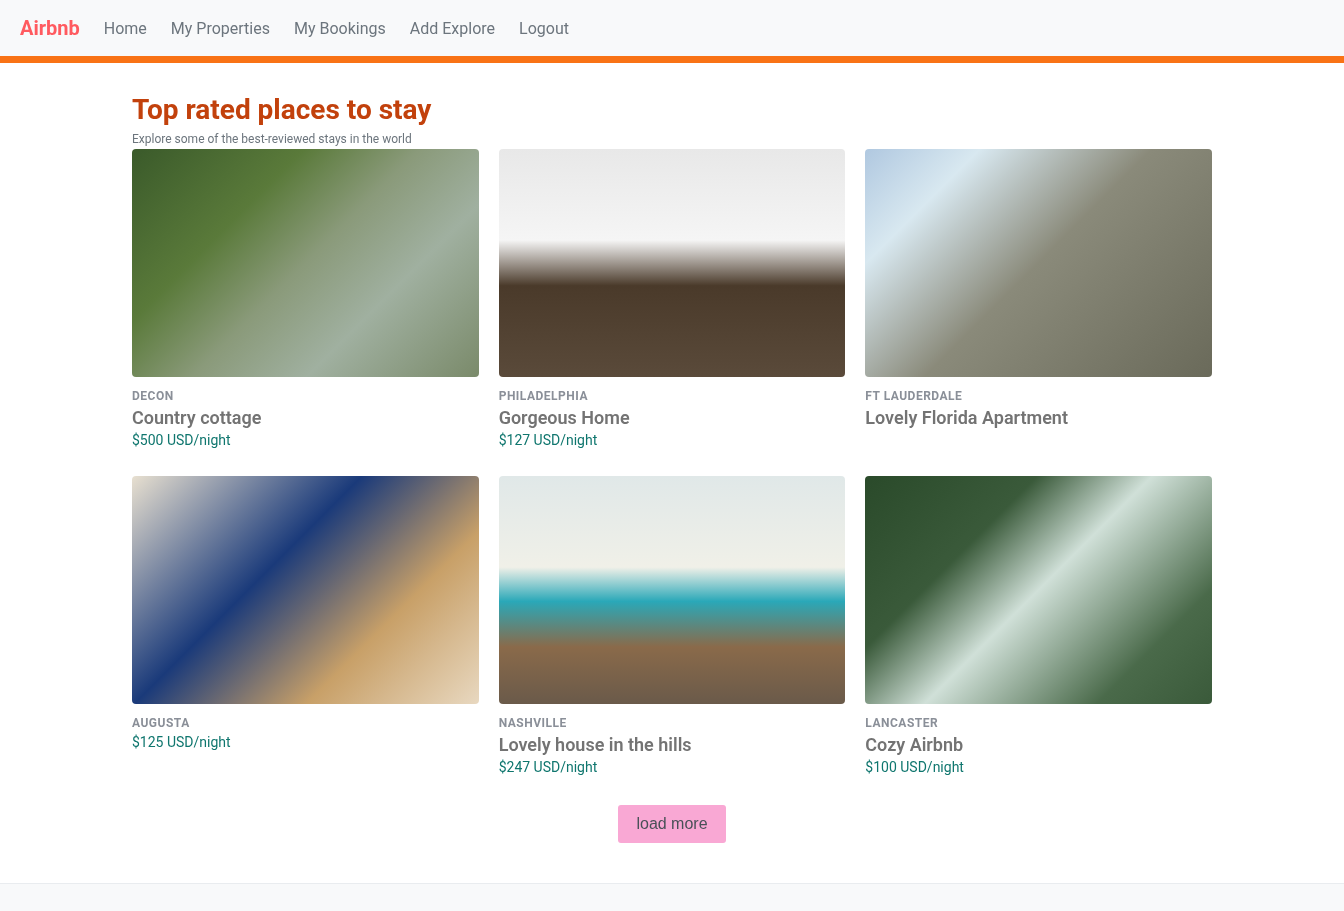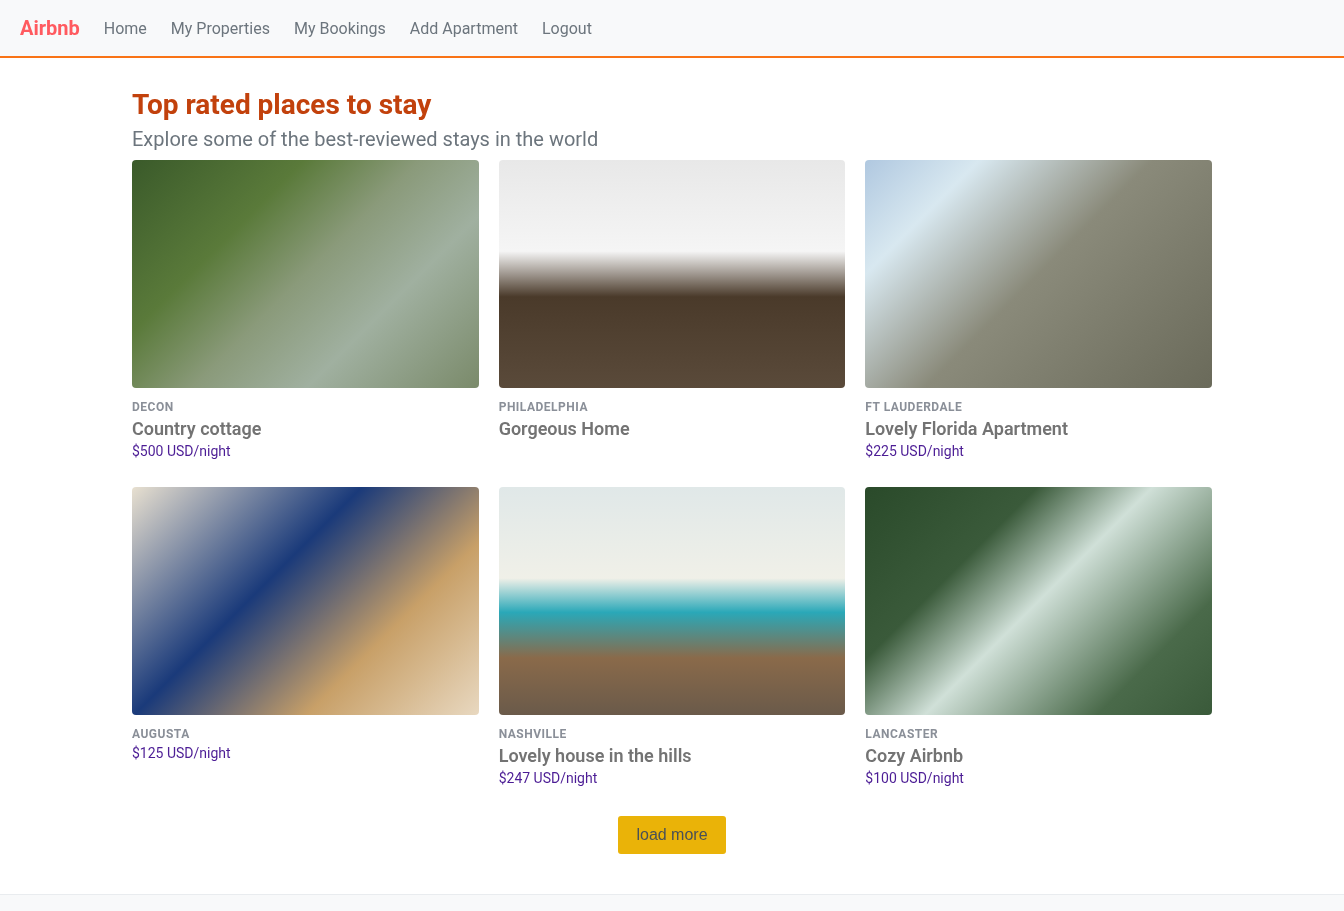--- a/index.html
+++ b/index.html
@@ -14,7 +14,7 @@
     }
     .navbar {
       background: #f8f9fa;
-      border-bottom: 2px solid #f97316;
+      border-bottom: 7px solid #f97316;
       padding: 16px 20px;
       display: flex;
       align-items: center;

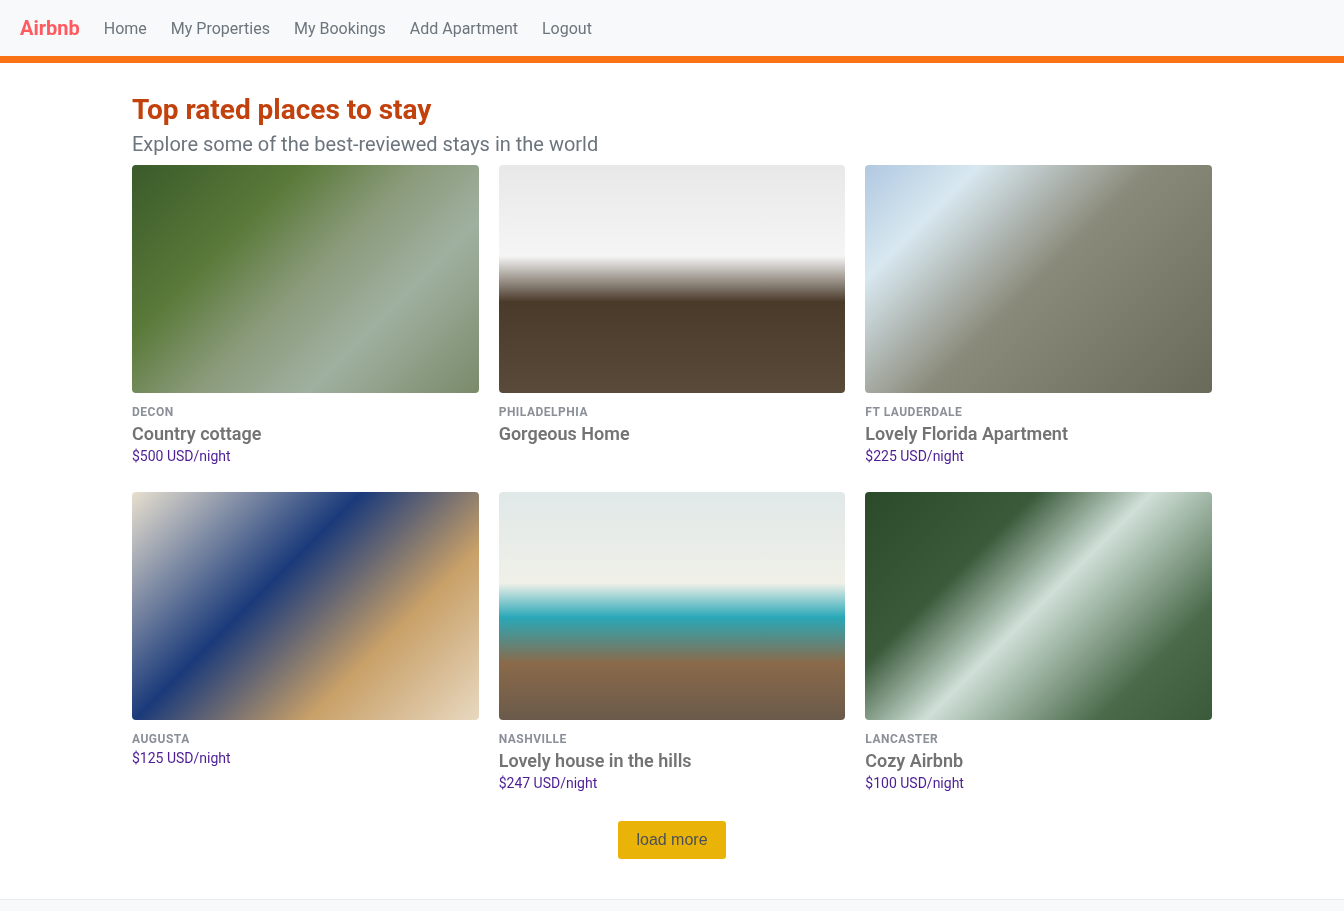--- a/index.html
+++ b/index.html
@@ -117,7 +117,7 @@
   <a class="nav-link">Home</a>
   <a class="nav-link">My Properties</a>
   <a class="nav-link">My Bookings</a>
-  <a class="nav-link">Add Apartment</a>
+  <a class="nav-link">Add Explore</a>
   <a class="nav-link">Logout</a>
 </nav>
 

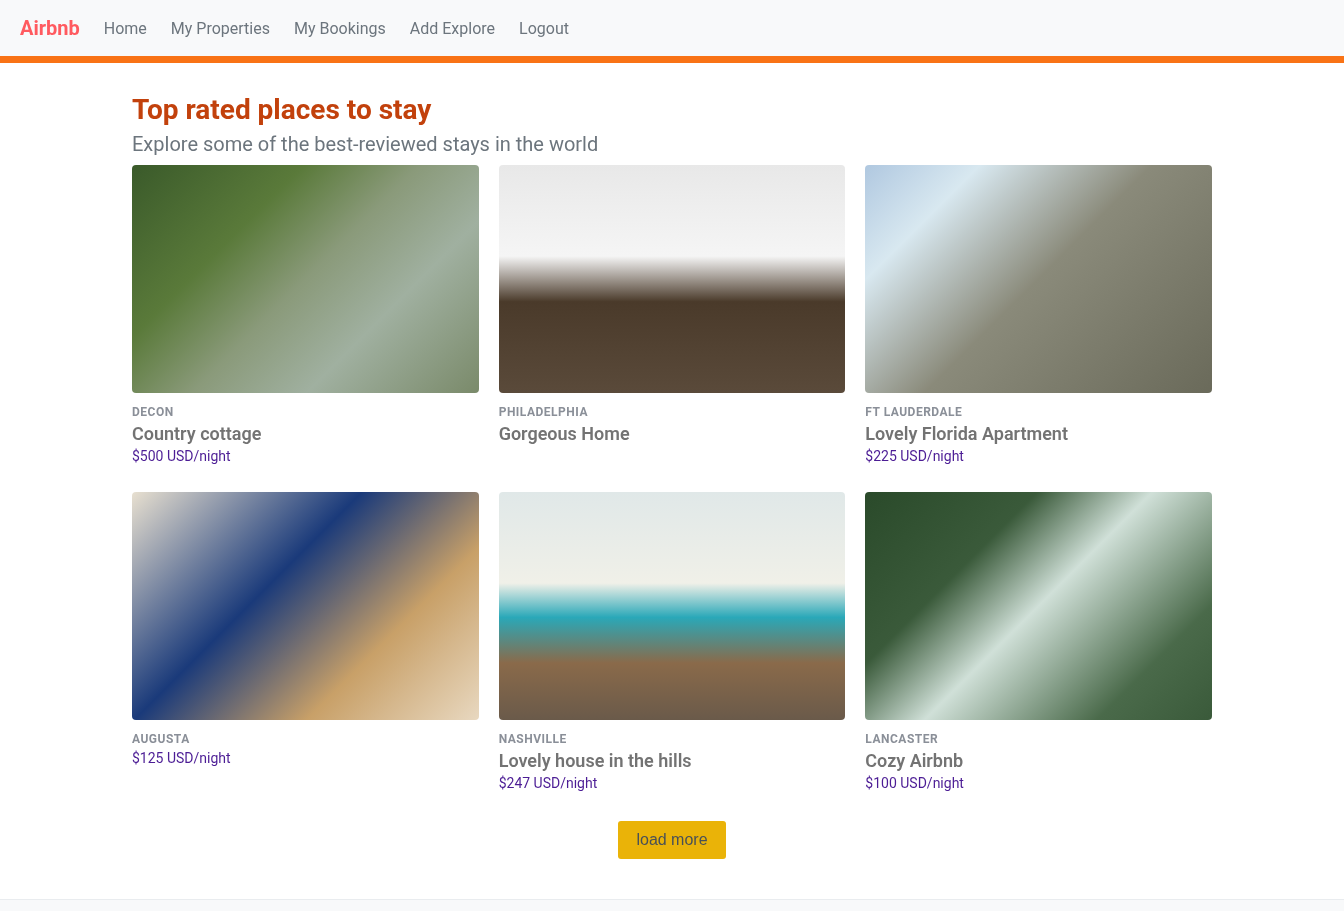--- a/index.html
+++ b/index.html
@@ -44,9 +44,9 @@
       margin-bottom: 6px;
     }
     .page-subtitle {
-      font-size: 20px;
+      font-size: 12px;
       color: #6c757d;
-      margin-bottom: 9px;
+      margin-bottom: 3px;
     }
     .grid {
       display: grid;

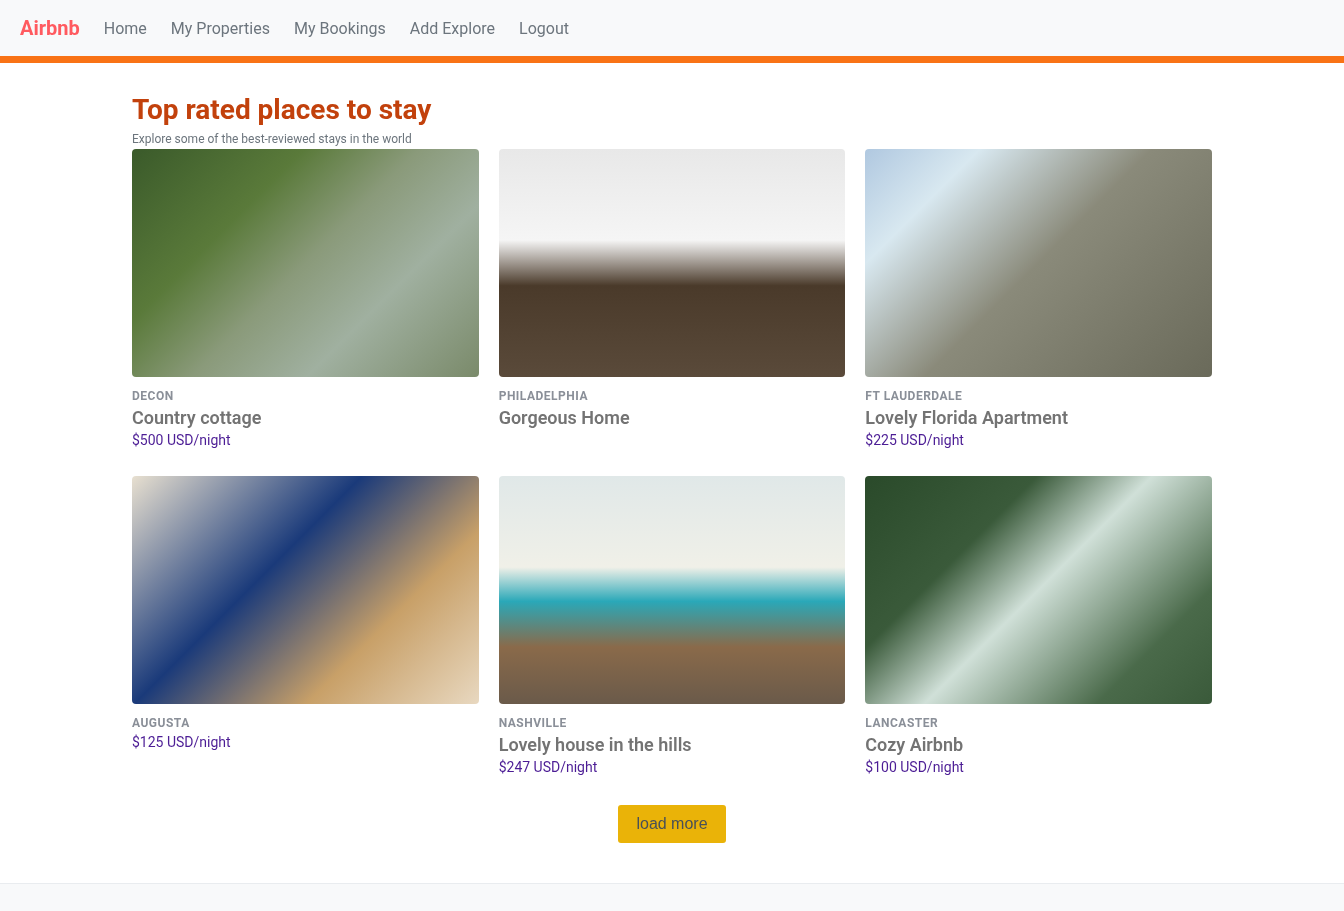--- a/index.html
+++ b/index.html
@@ -79,7 +79,7 @@
     }
     .card-price {
       font-size: 14px;
-      color: #4c1d95;
+      color: #0f766e;
     }
     .load-more-wrap {
       text-align: center;

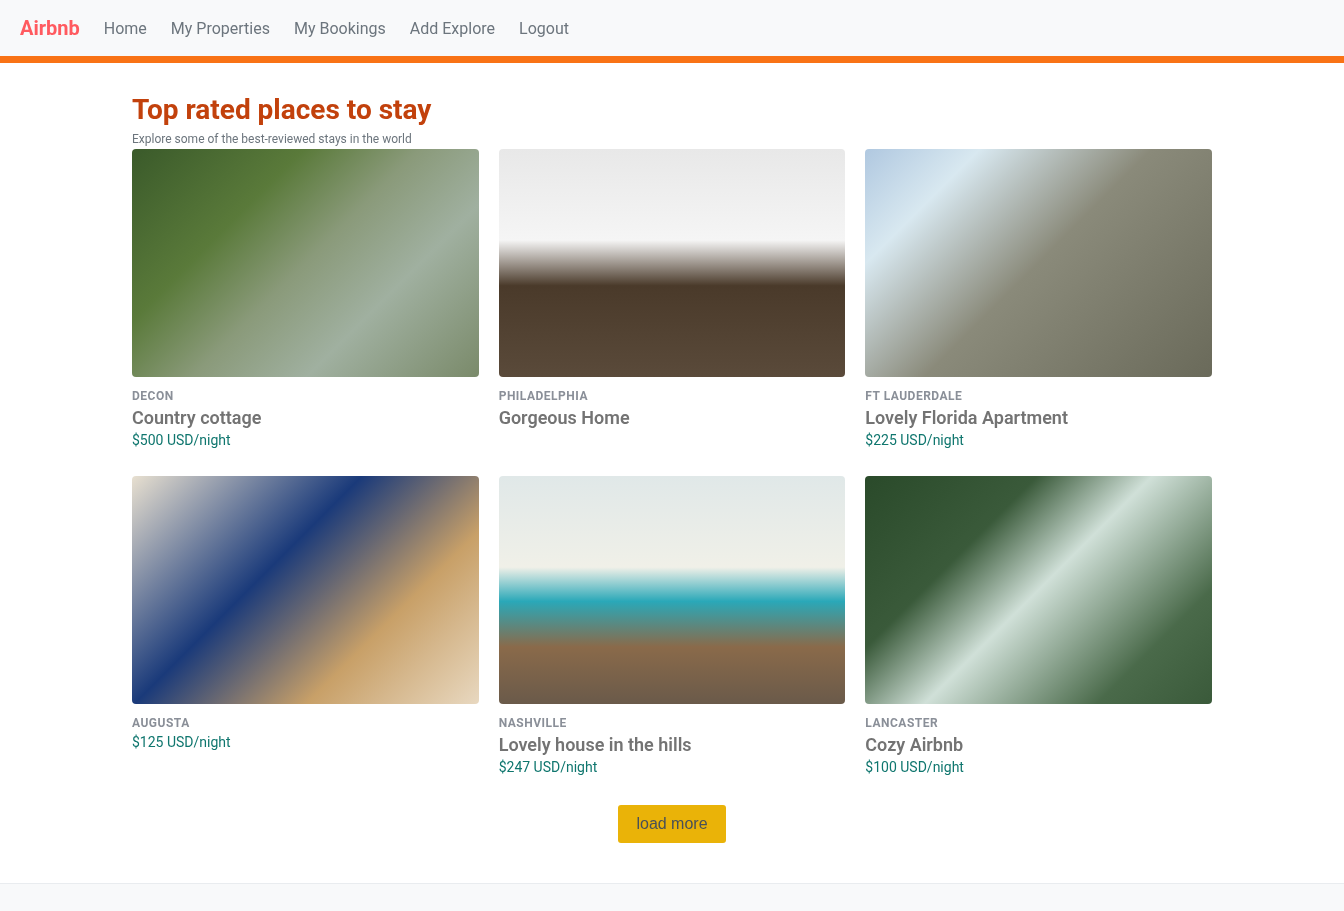--- a/index.html
+++ b/index.html
@@ -137,6 +137,7 @@
       <div class="card-image img-2"></div>
       <div class="card-location">PHILADELPHIA</div>
       <div class="card-title">Gorgeous Home</div>
+      <div class="card-price">$127 USD/night</div>
     </div>
 
     <div class="card">

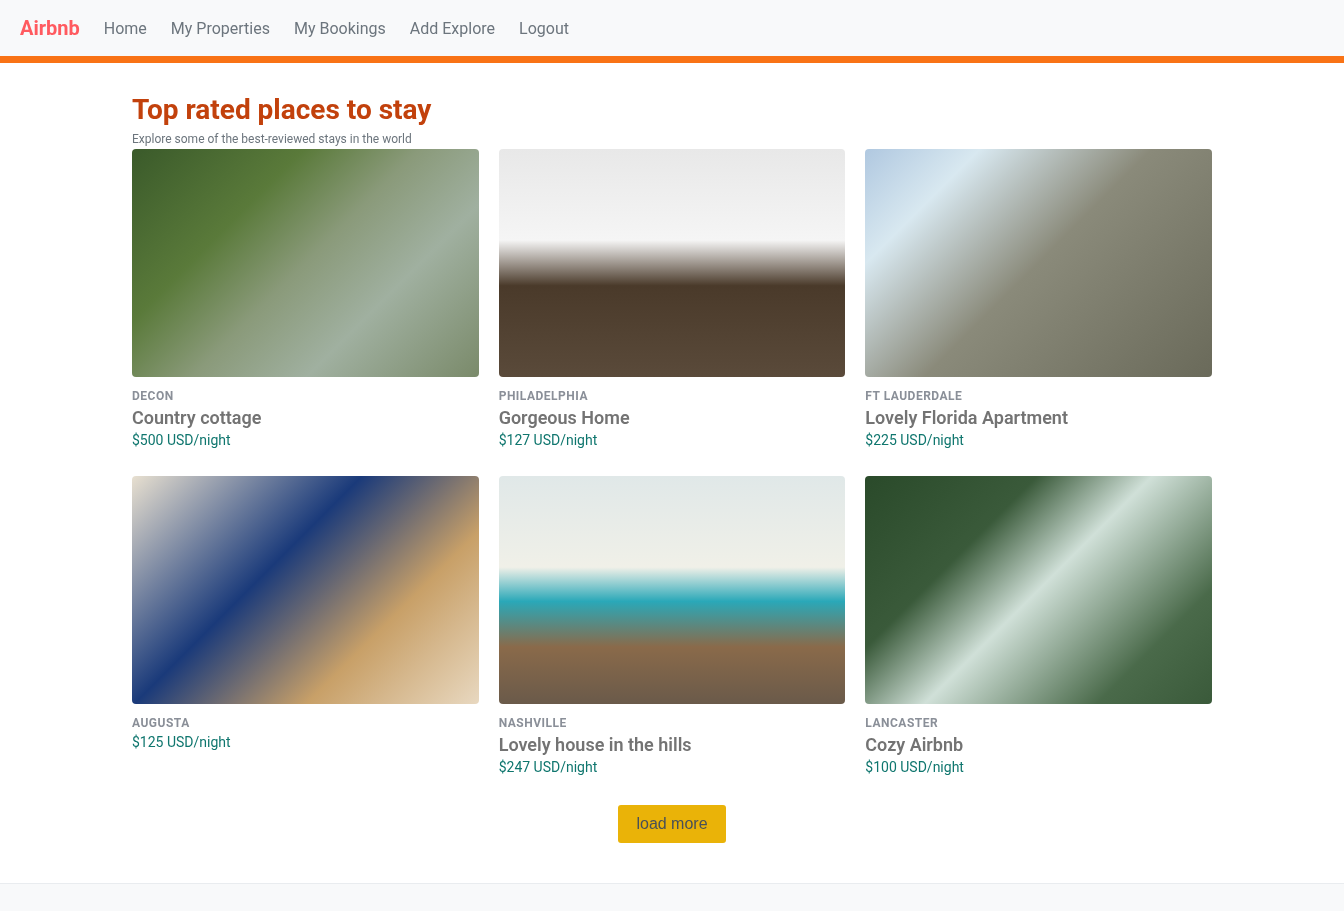--- a/index.html
+++ b/index.html
@@ -144,7 +144,6 @@
       <div class="card-image img-3"></div>
       <div class="card-location">FT LAUDERDALE</div>
       <div class="card-title">Lovely Florida Apartment</div>
-      <div class="card-price">$225 USD/night</div>
     </div>
 
     <div class="card">

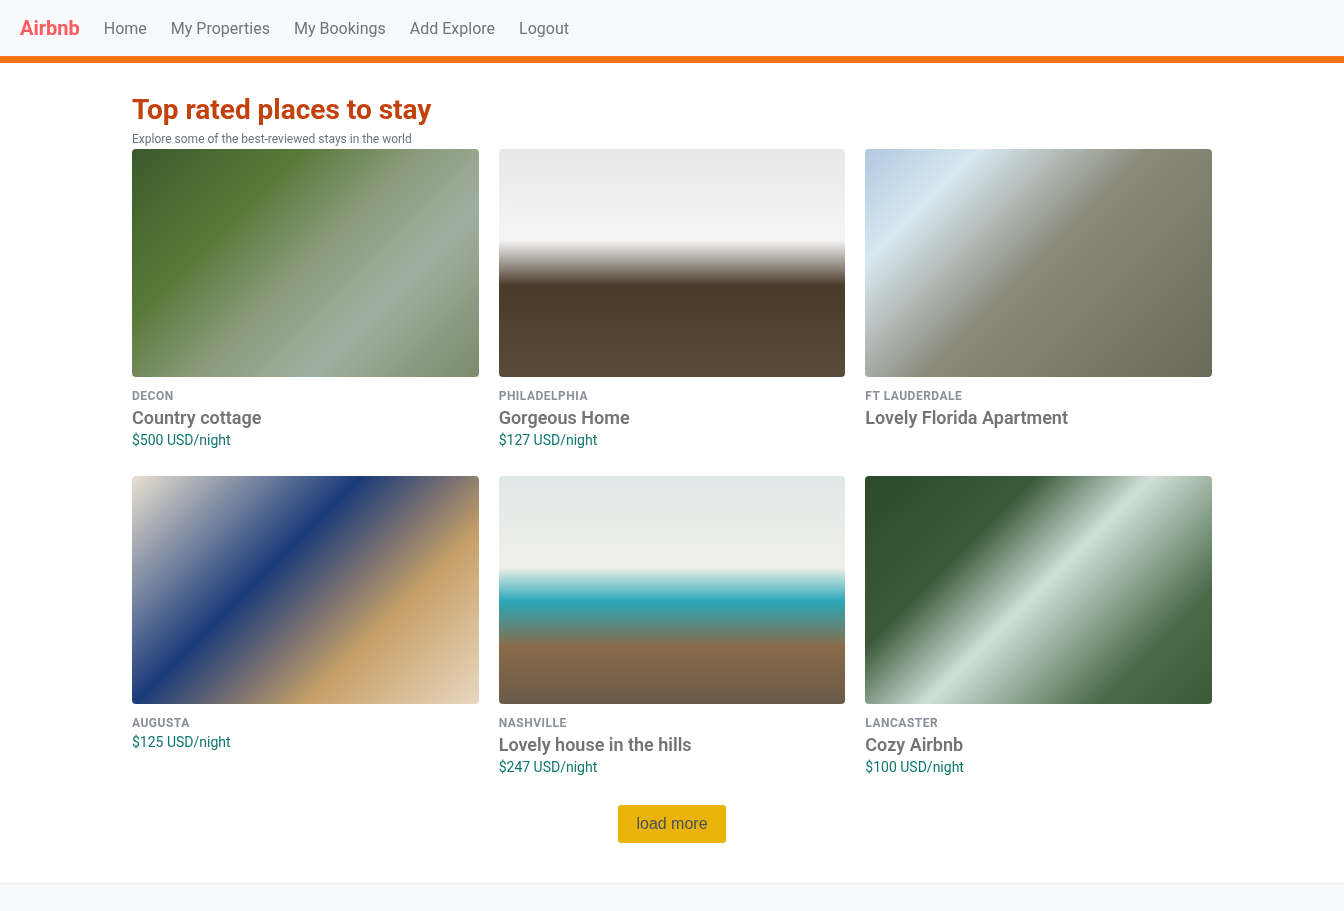--- a/index.html
+++ b/index.html
@@ -86,7 +86,7 @@
       margin-top: 30px;
     }
     .load-more {
-      background: #eab308;
+      background: #f9a8d4;
       border: none;
       padding: 10px 18px;
       font-size: 16px;

